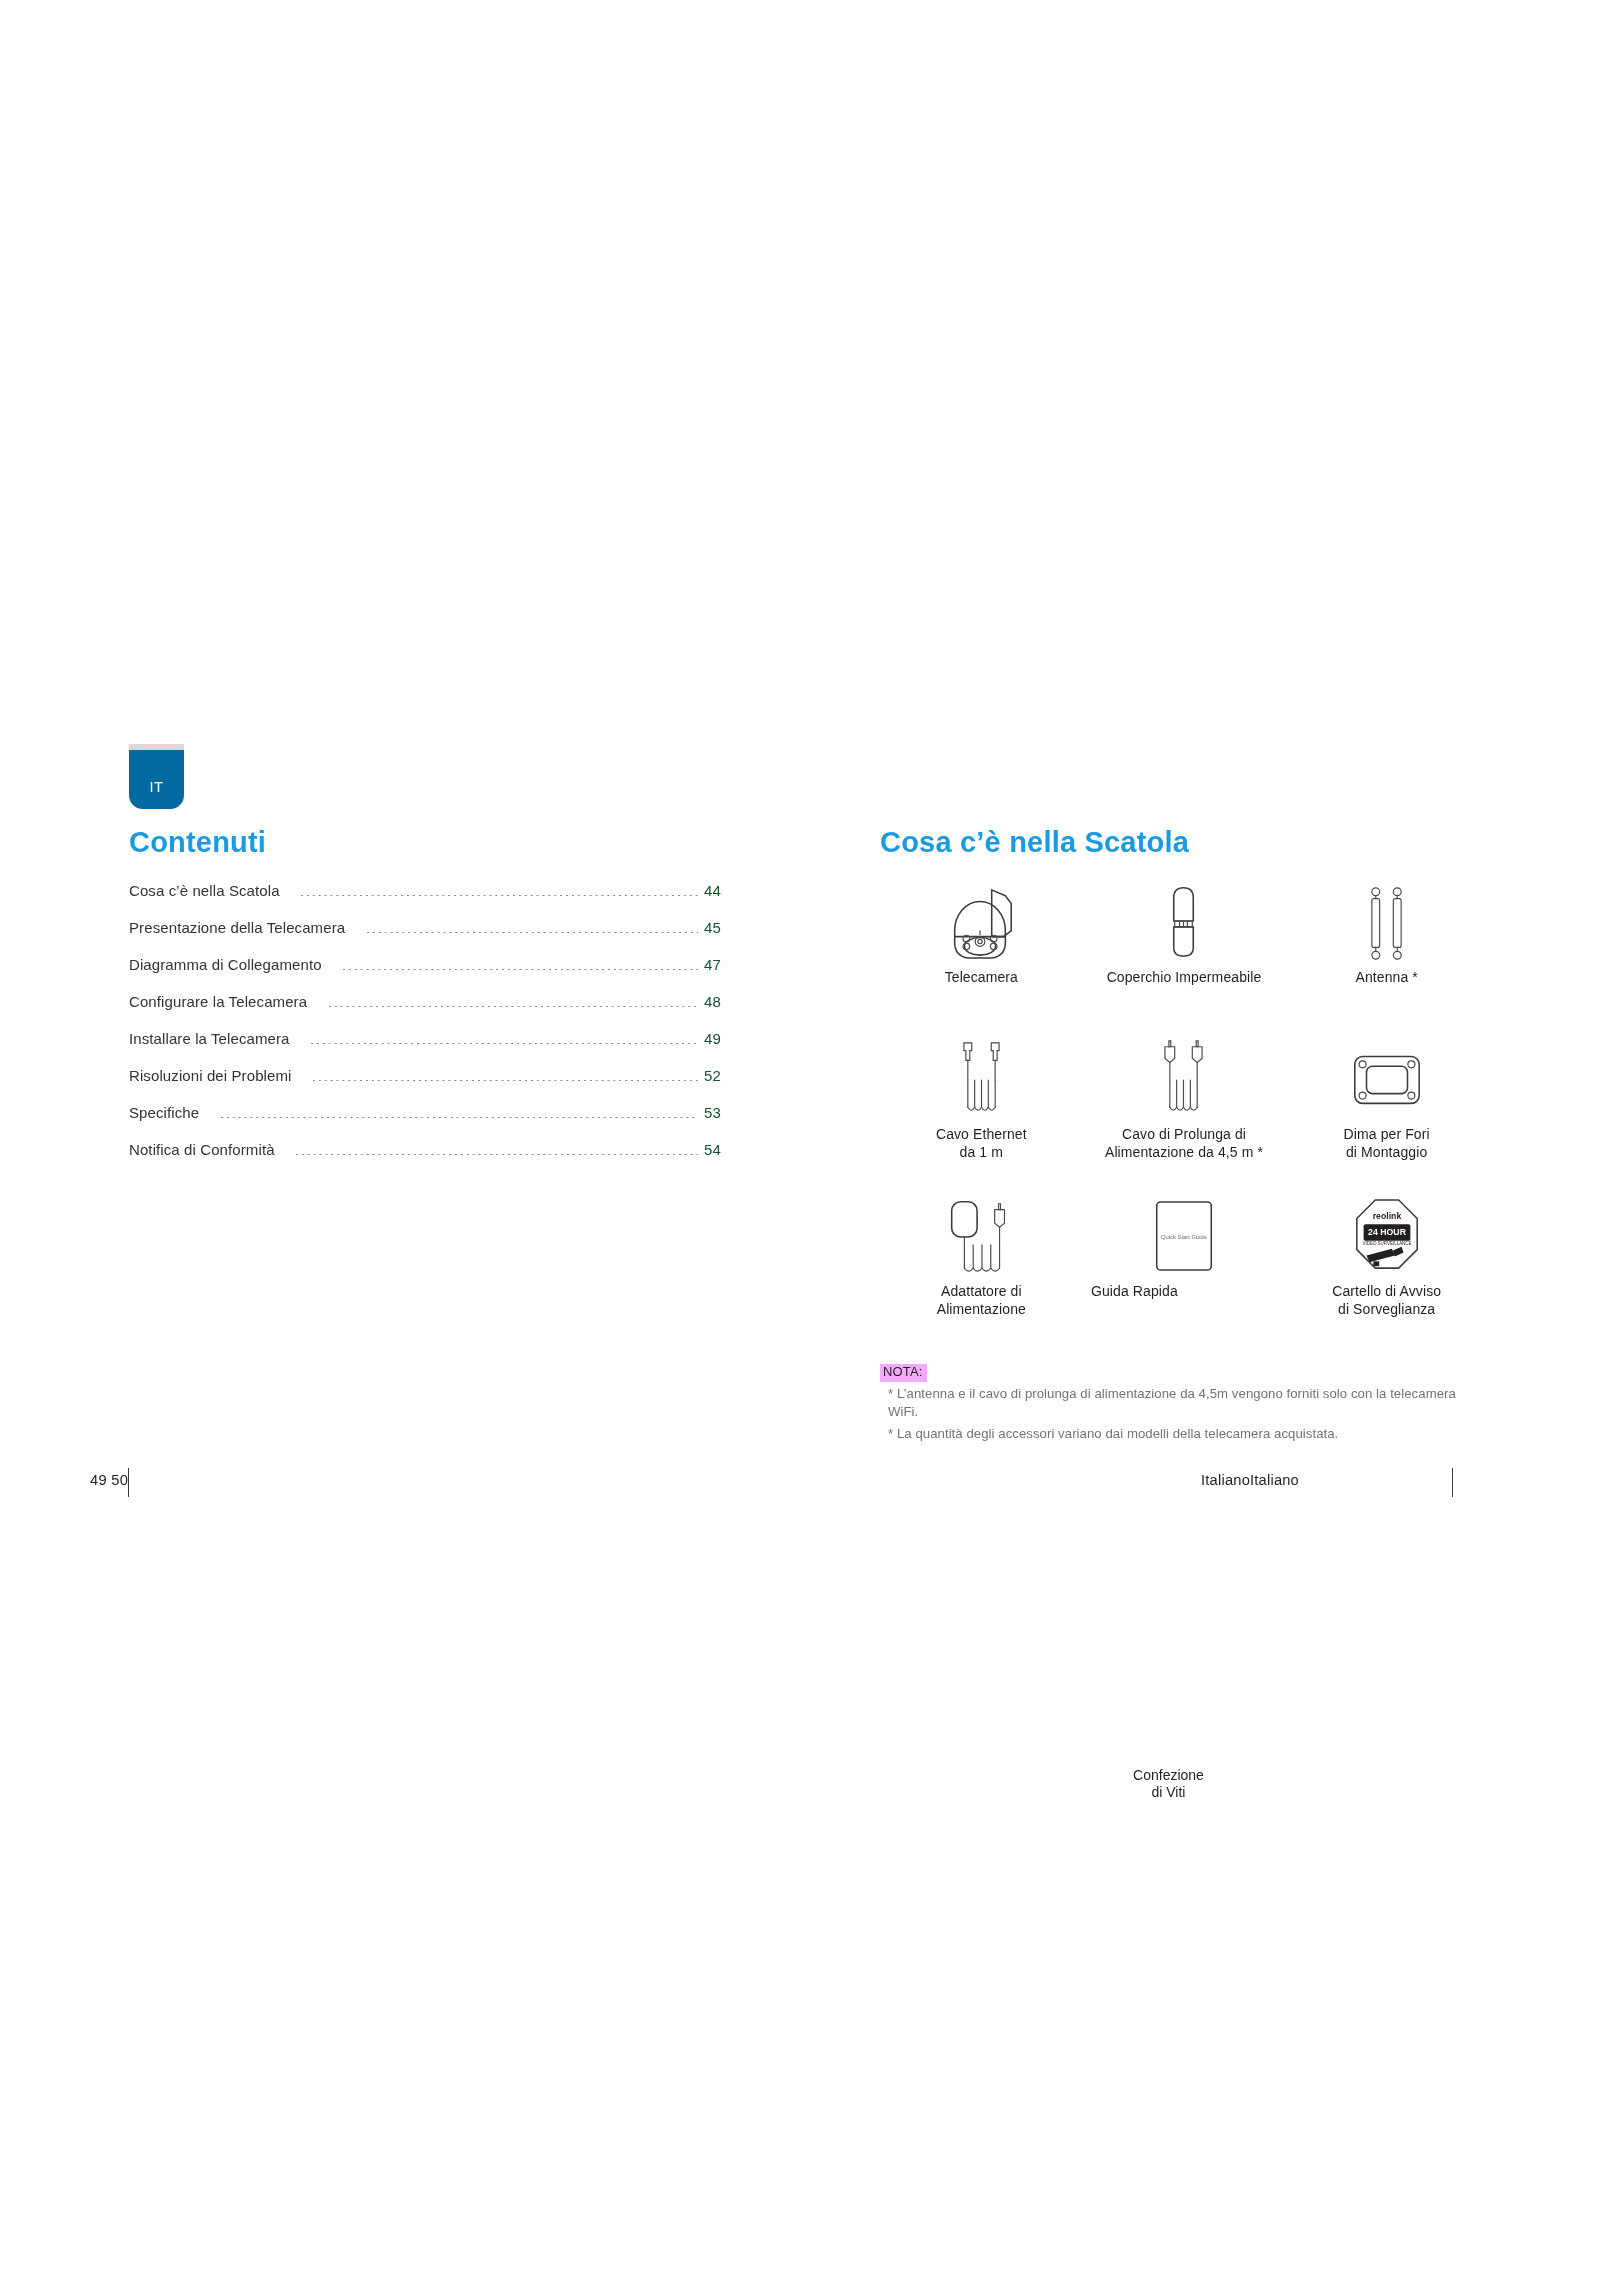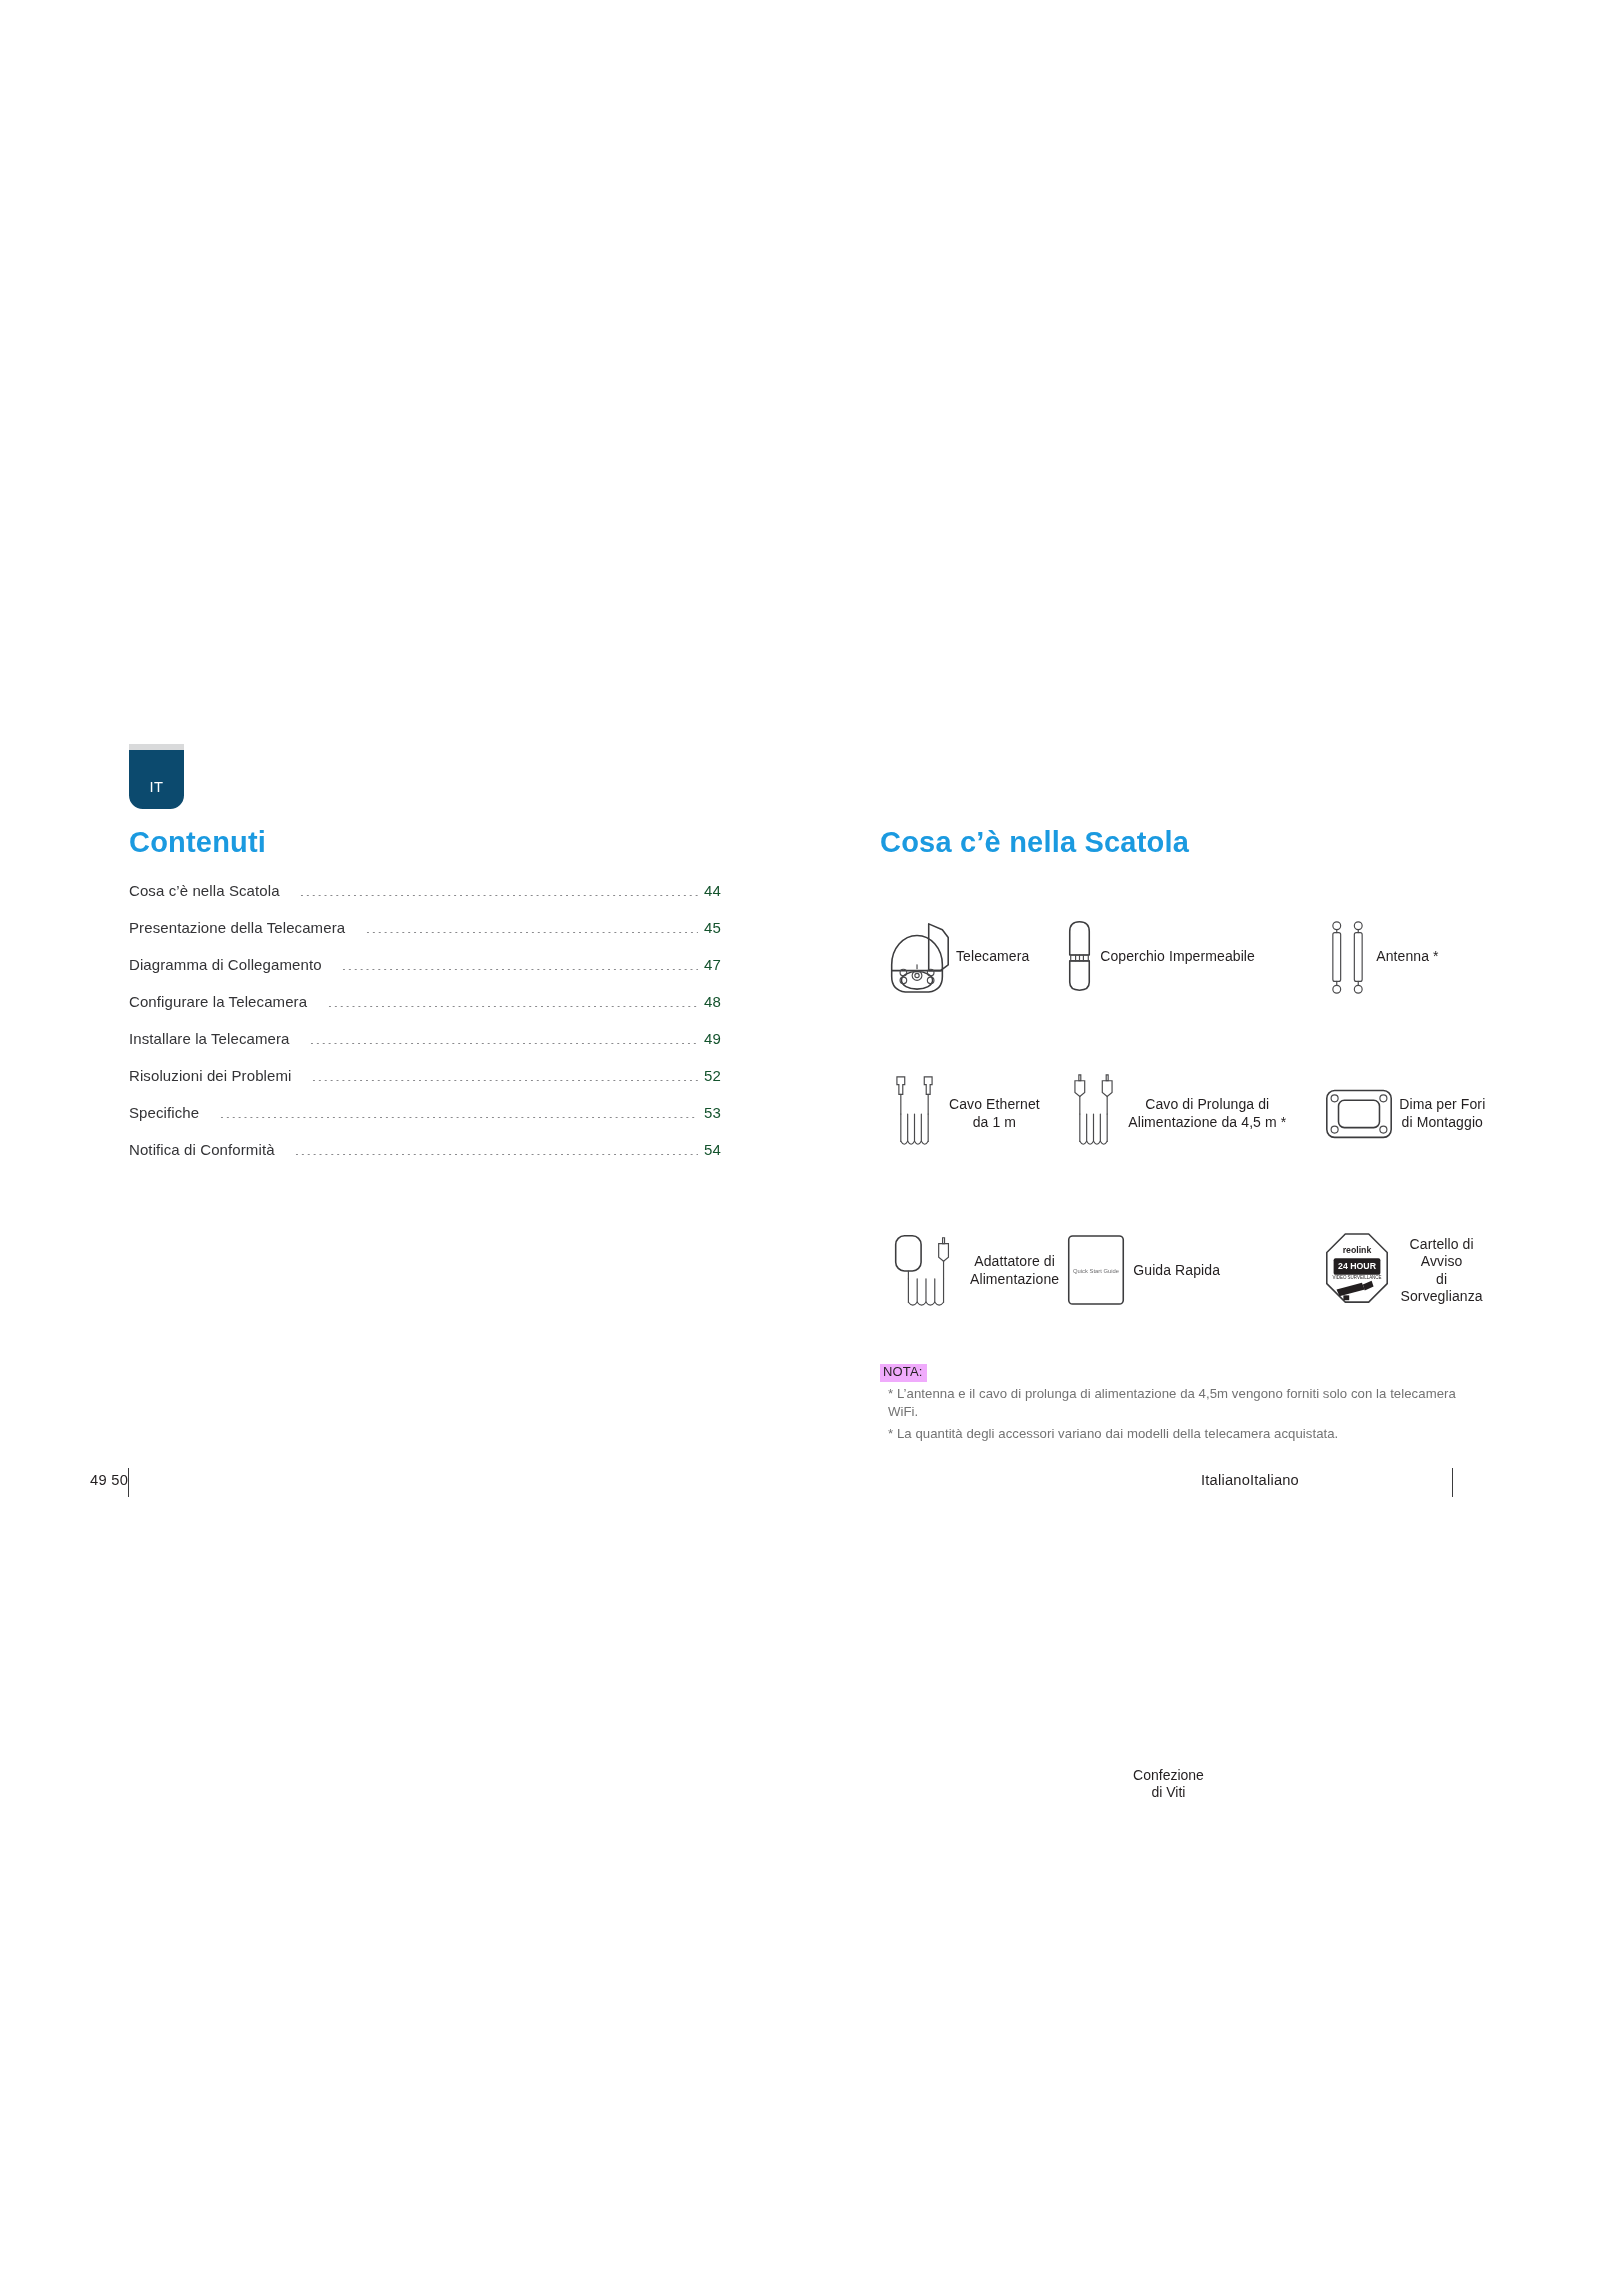--- a/index.html
+++ b/index.html
@@ -42,7 +42,7 @@
     top: 19.6px;
     width: 55px;
     height: 59px;
-    background: #0c4a6e;
+    background: #0369a1;
     border-radius: 0 0 13.7px 13.7px;
     color: #ffffff;
     font-size: 14.7px;

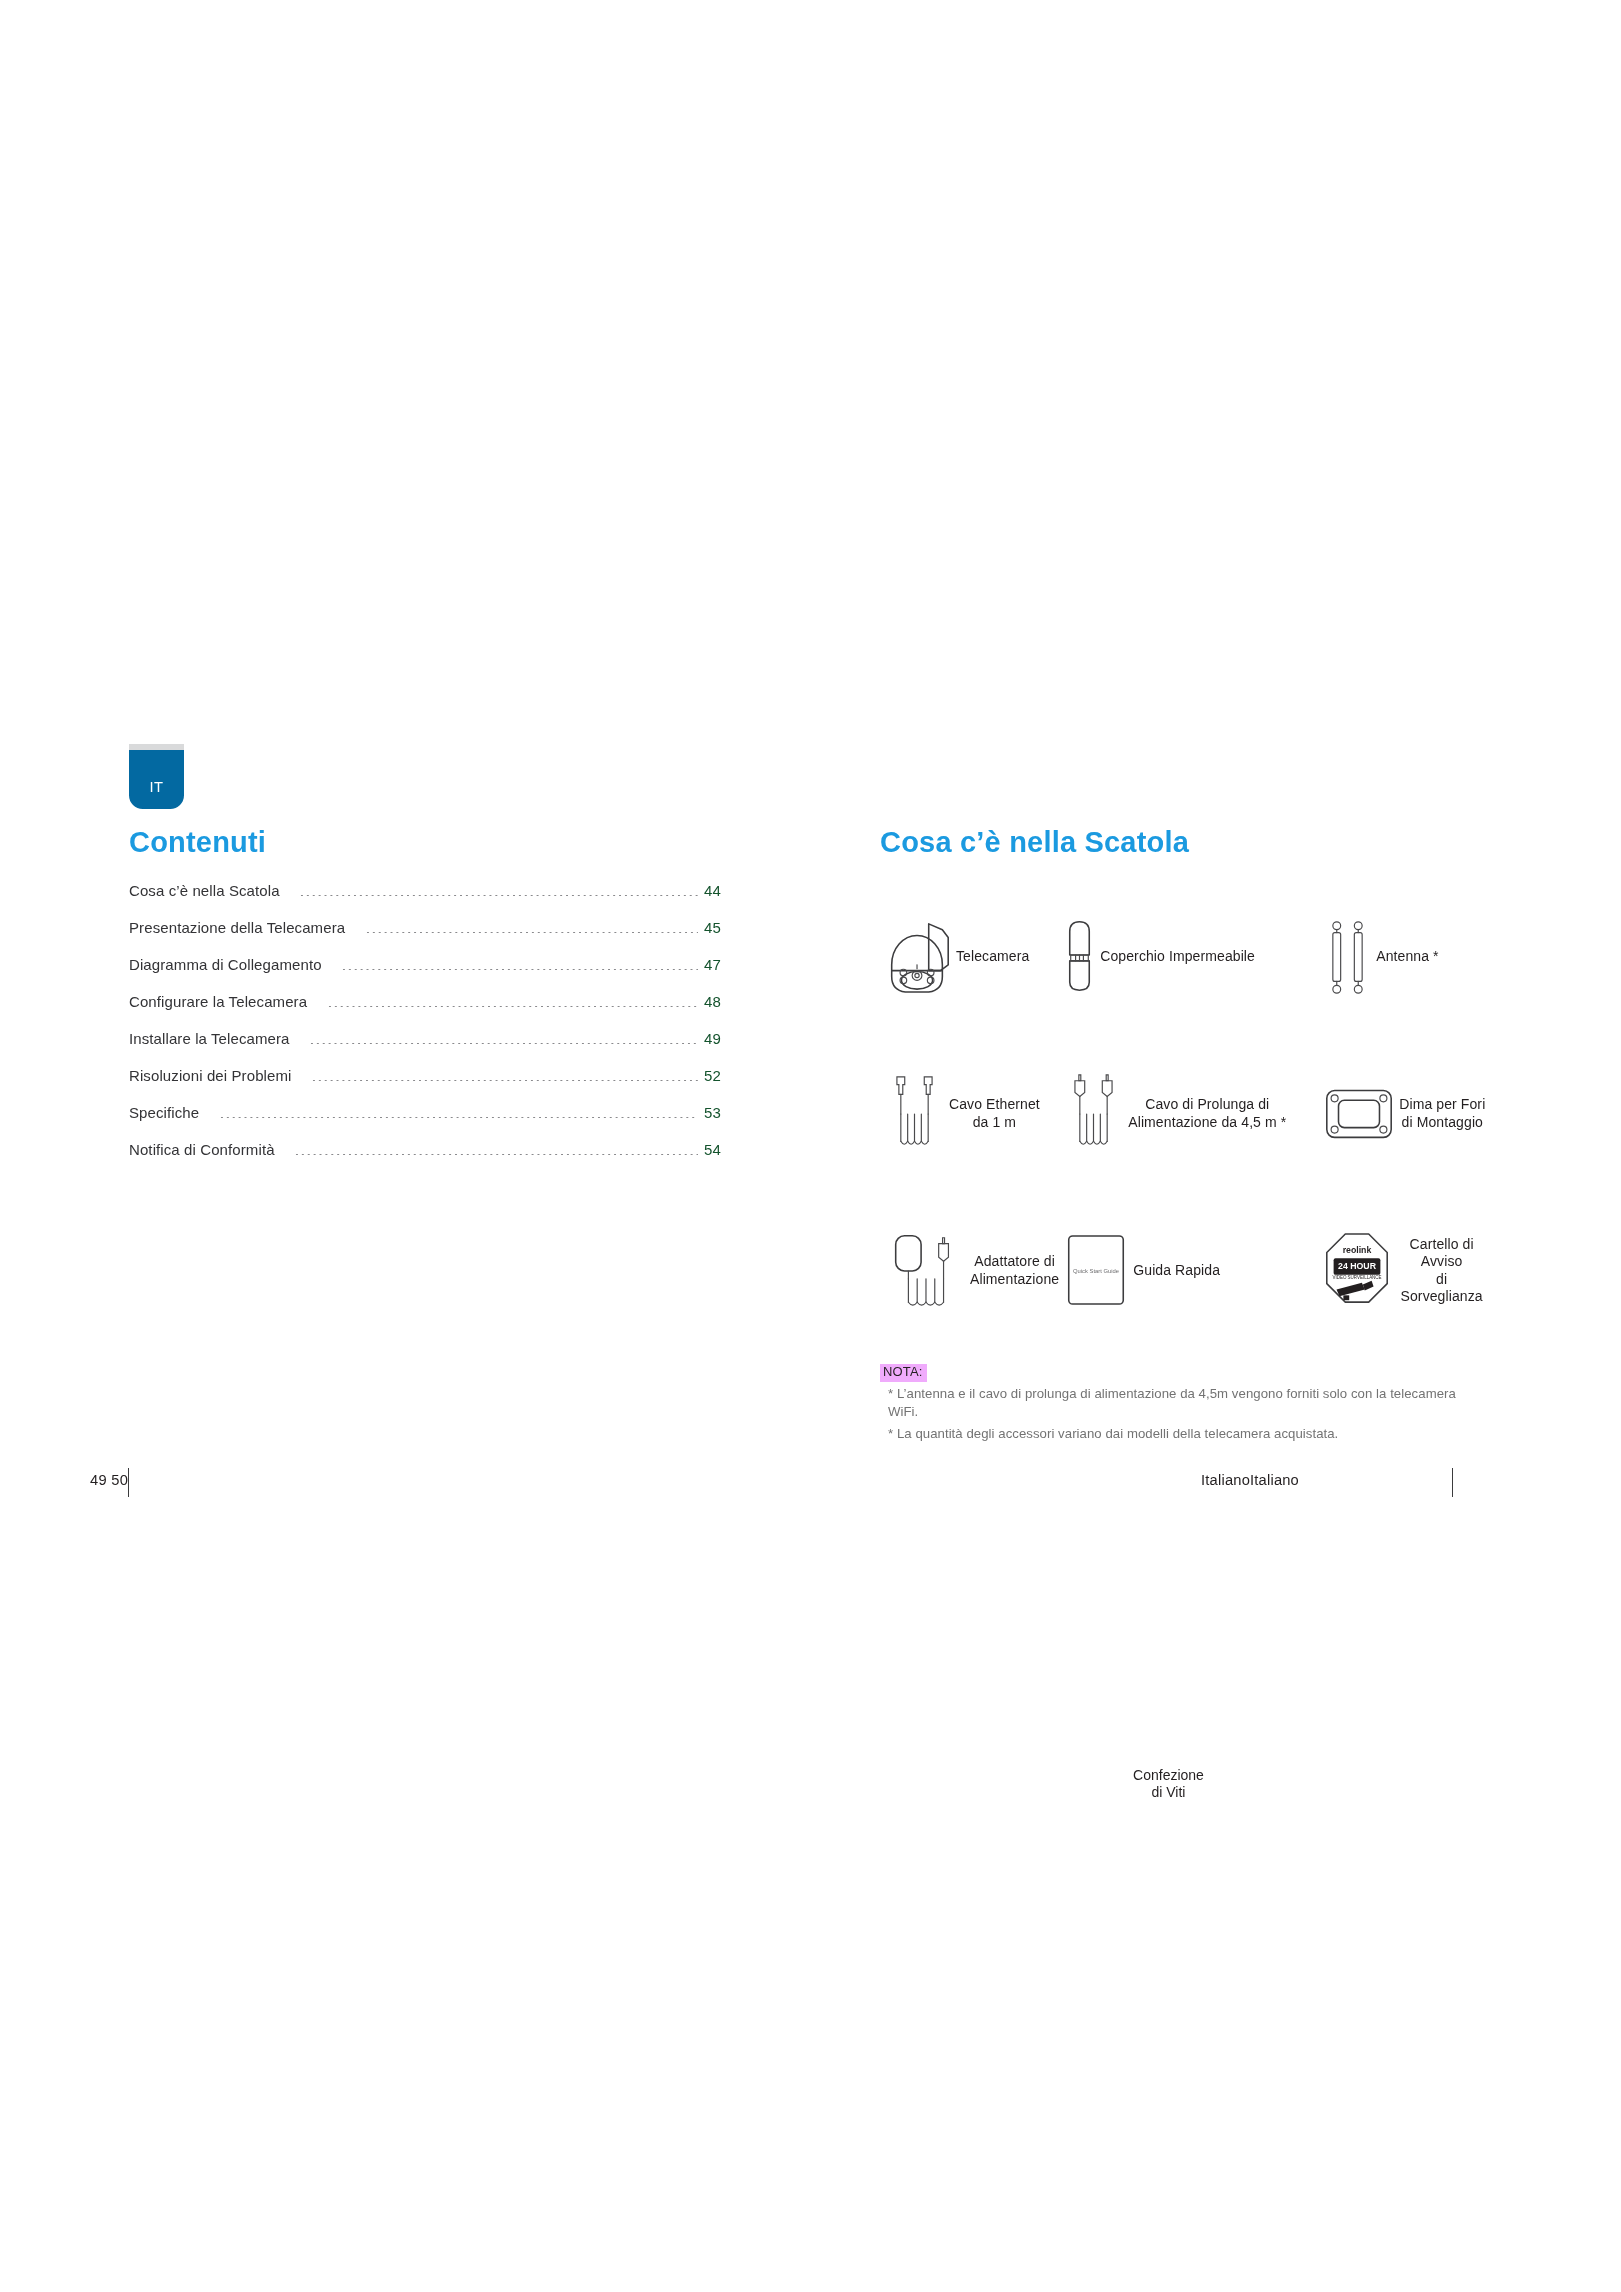--- a/index.html
+++ b/index.html
@@ -133,7 +133,7 @@
   }
   .box-item {
     display: flex;
-    flex-direction: row;
+    flex-direction: column;
     align-items: center;
     justify-content: flex-start;
   }

